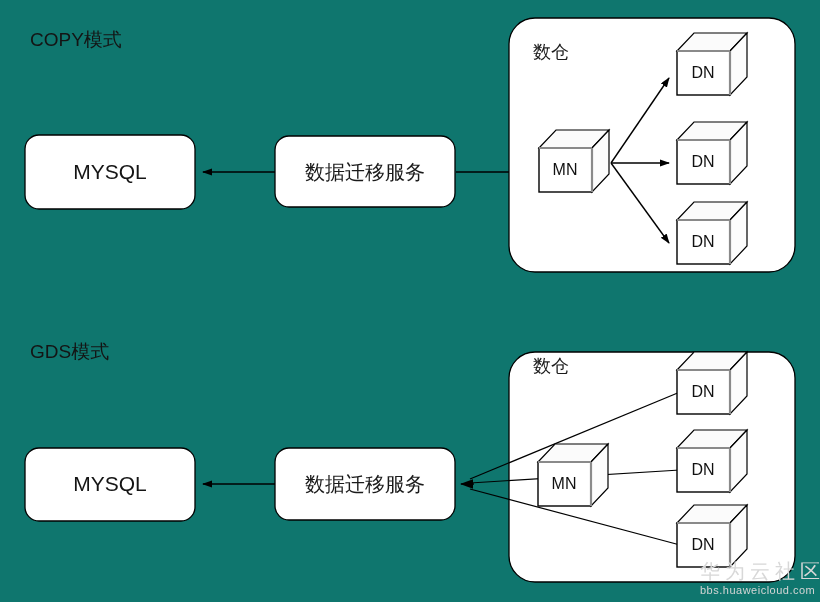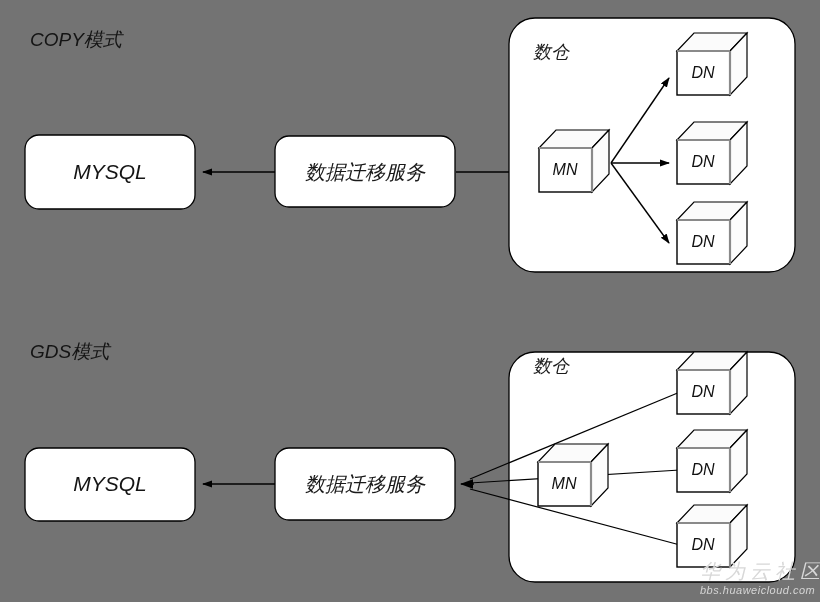--- a/index.html
+++ b/index.html
@@ -14,9 +14,8 @@
     position: relative;
     width: 820px;
     height: 602px;
-    background: #737373;
+    background: #0f766e;
     overflow: hidden;
-    font-style: italic;
   }
   #diagram-svg {
     position: absolute;

